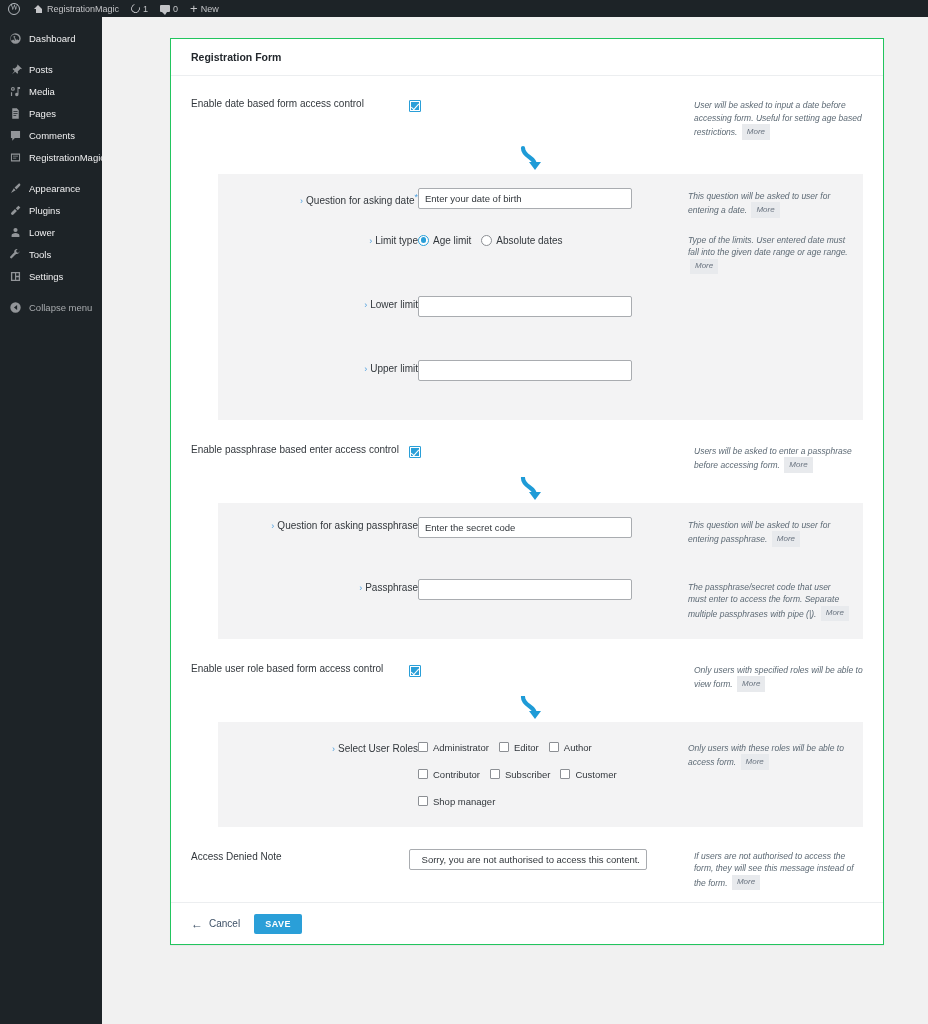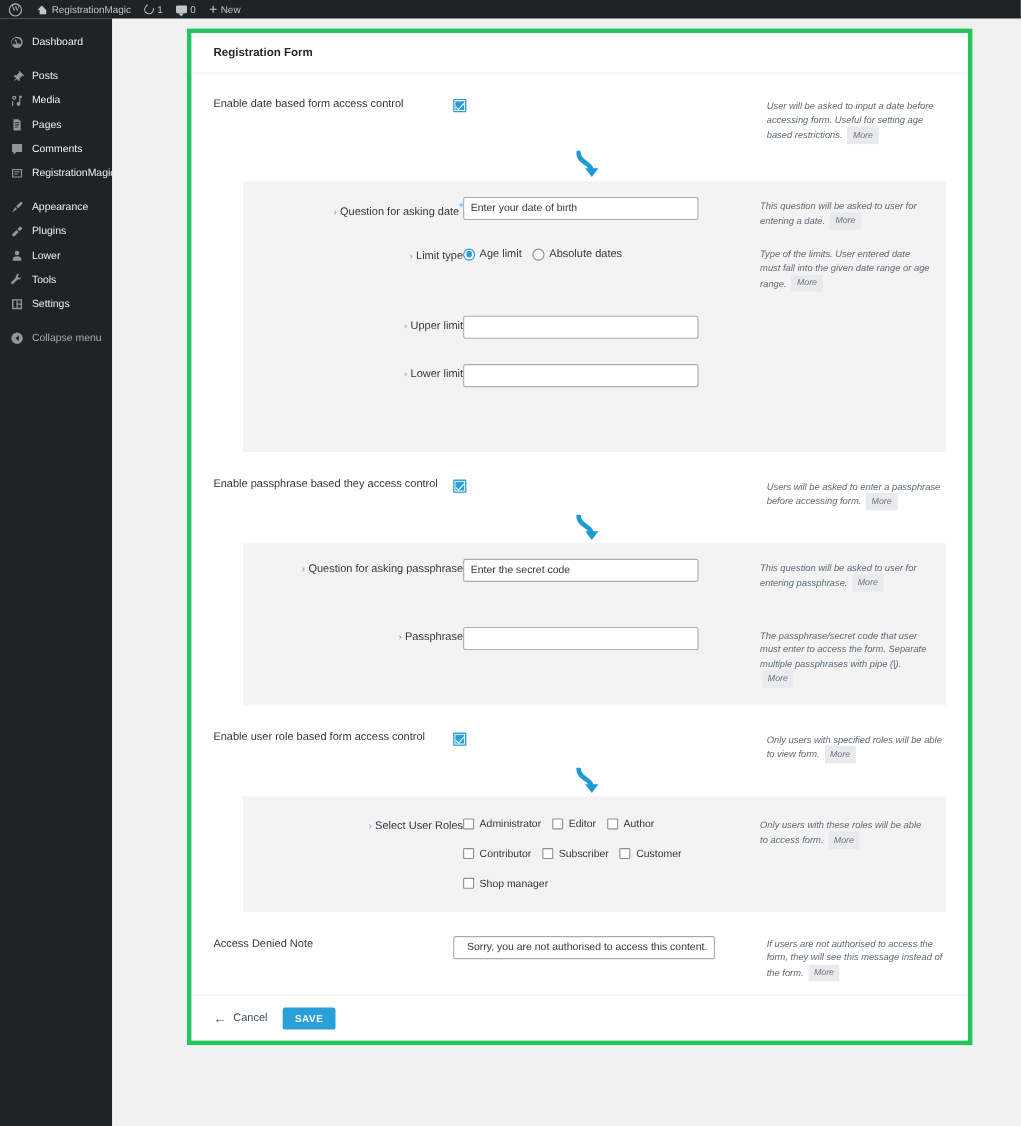--- a/index.html
+++ b/index.html
@@ -109,10 +109,10 @@
   }
   .card {
     position: absolute;
-    left: 68px; top: 9px;
+    left: 68px; top: 21px;
     width: 714px;
     background: #ffffff;
-    border: 4px solid #22c55e;
+    border: 1px solid #22c55e;
     box-shadow: 0 1px 1px rgba(0,0,0,.04);
   }
   .card-header {

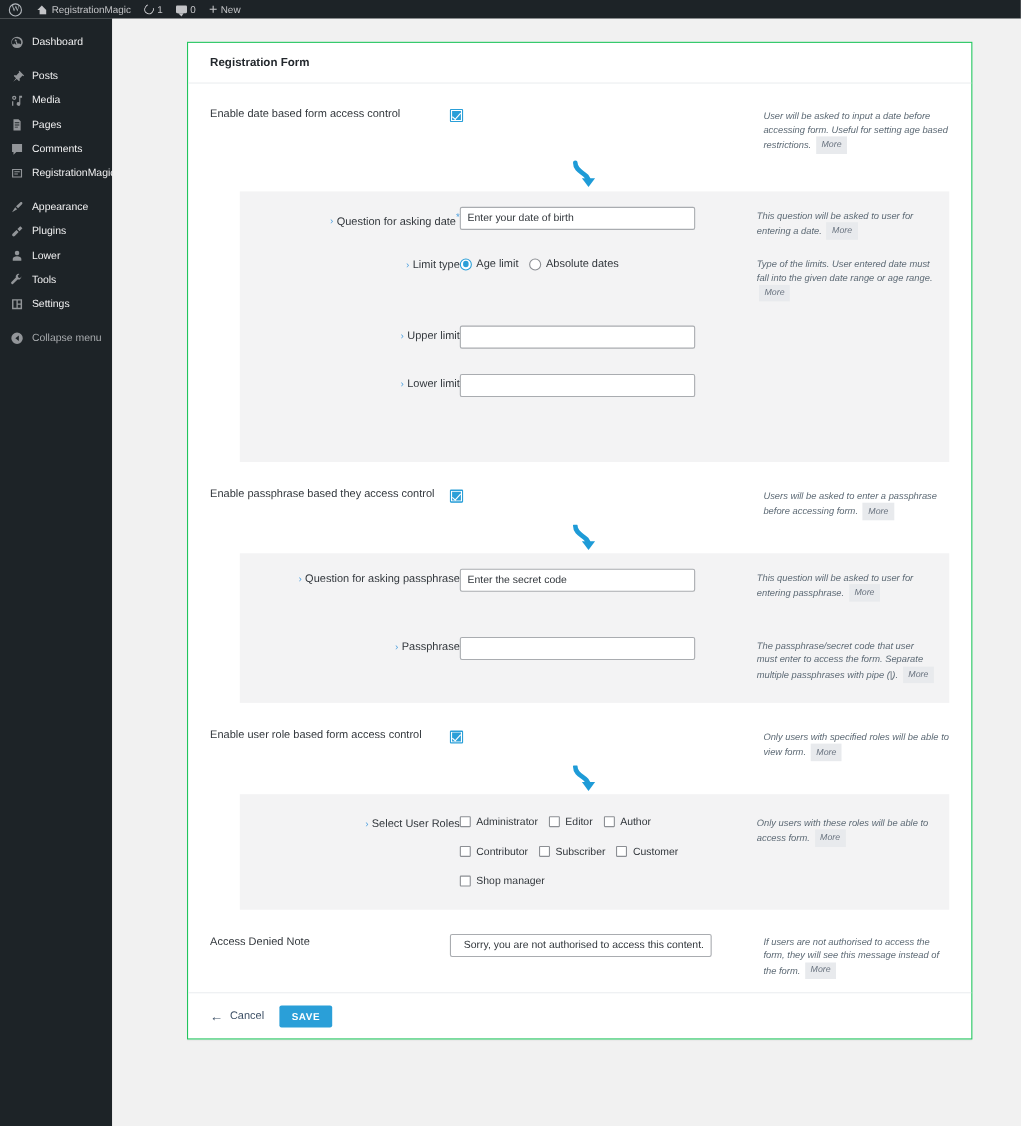--- a/index.html
+++ b/index.html
@@ -521,19 +521,19 @@
         </div>
       </div>
 
+      <div class="sub-row" style="min-height:64px;">
+        <div class="row-label">
+          <span class="caret">›</span><span>Lower limit</span>
+        </div>
+        <div class="row-field">
+          <input class="txt" type="text" value="" style="">
+        </div>
+        <div class="row-help"></div>
+      </div>
+
       <div class="sub-row" style="min-height:44px;">
         <div class="row-label">
           <span class="caret">›</span><span>Upper limit</span>
-        </div>
-        <div class="row-field">
-          <input class="txt" type="text" value="" style="">
-        </div>
-        <div class="row-help"></div>
-      </div>
-
-      <div class="sub-row" style="min-height:64px;">
-        <div class="row-label">
-          <span class="caret">›</span><span>Lower limit</span>
         </div>
         <div class="row-field">
           <input class="txt" type="text" value="" style="">

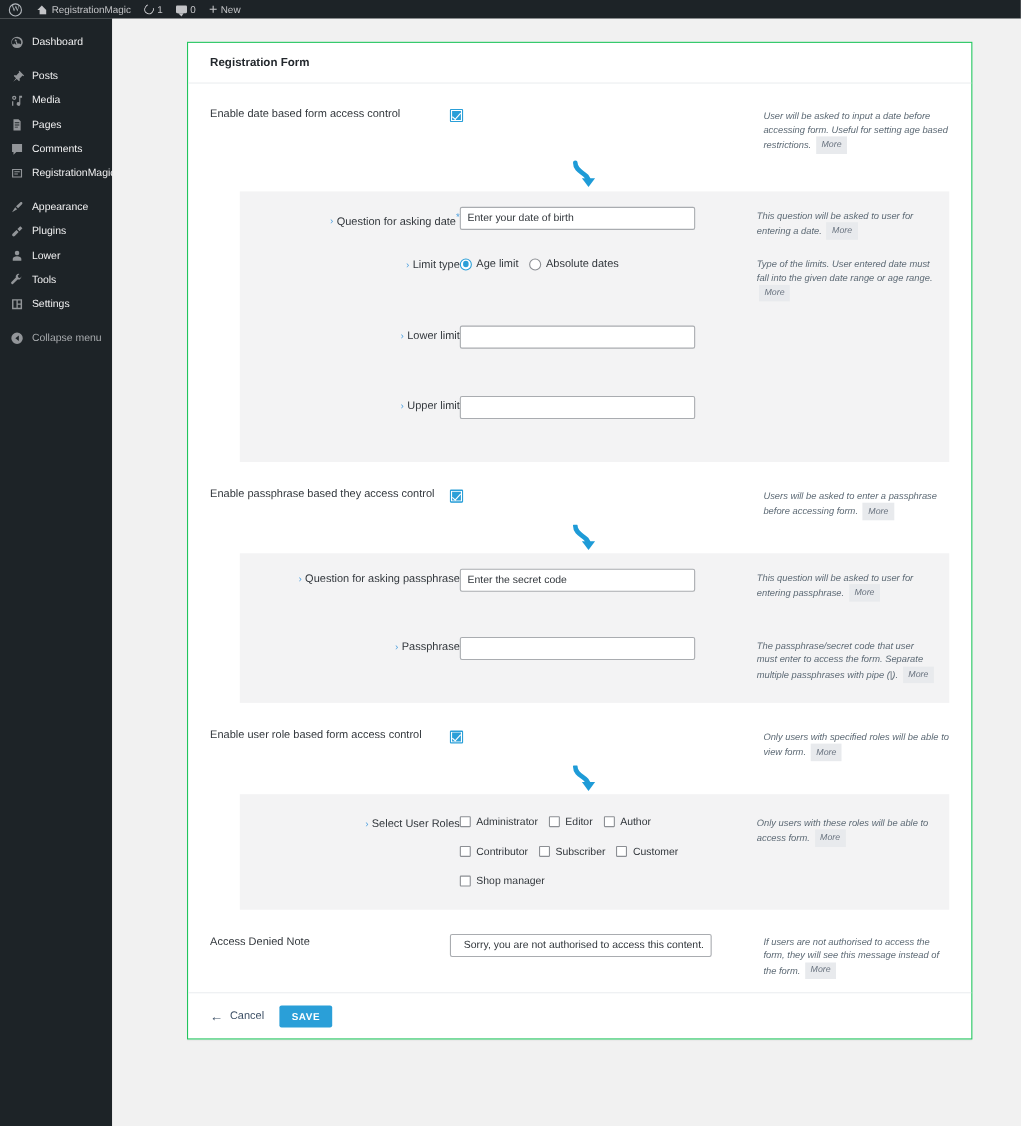--- a/index.html
+++ b/index.html
@@ -543,7 +543,7 @@
     </div>
 
     <div class="row toggle-row" style="padding-top:24px;">
-      <div class="row-label">Enable passphrase based they access control</div>
+      <div class="row-label">Enable passphrase based enter access control</div>
       <div class="row-field">
         <span class="cb-blue"></span>
       </div>

